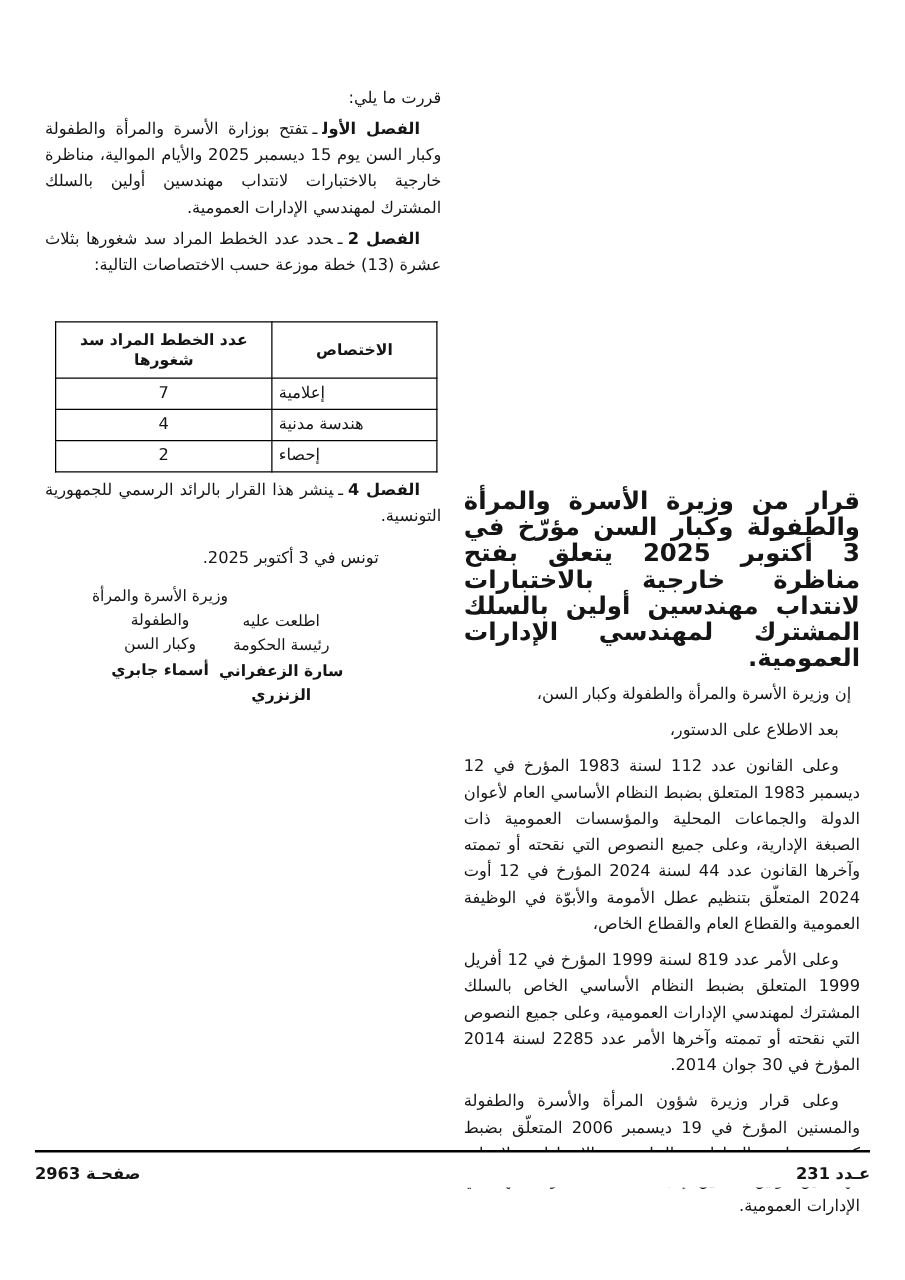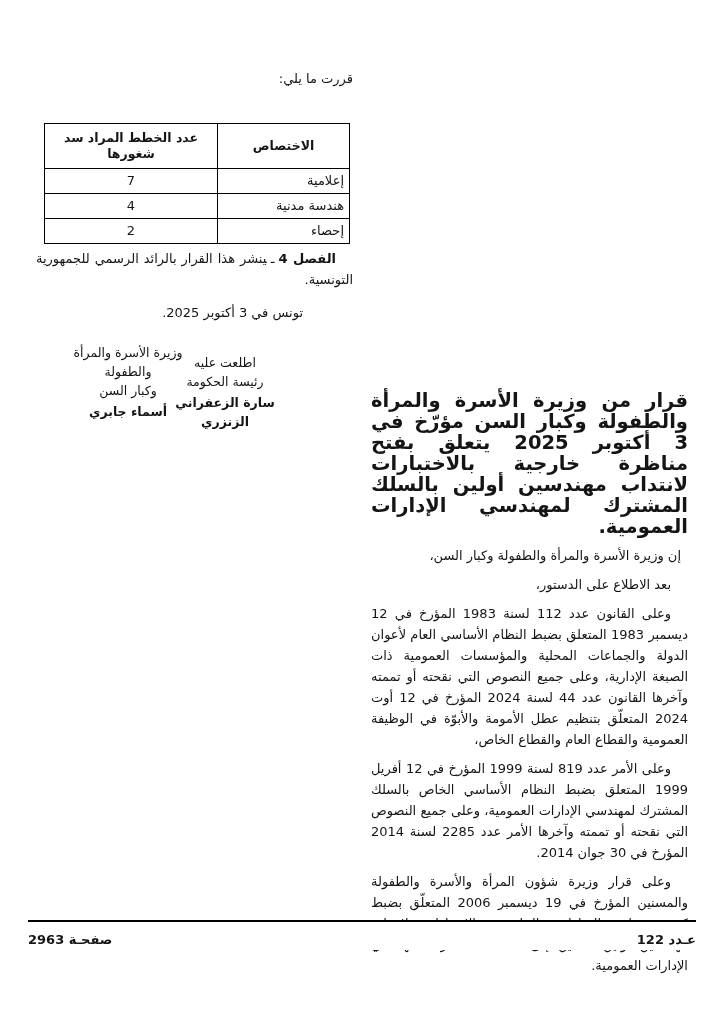--- a/index.html
+++ b/index.html
@@ -90,6 +90,9 @@
     <section class="col col-articles">
       <p class="intro-line">قررت ما يلي:</p>
 
+      <p class="para article">
+        <span class="art-label">الفصل الأول</span><span class="sep">ـ</span><span>تفتح بوزارة الأسرة والمرأة والطفولة وكبار السن يوم 15 ديسمبر 2025 والأيام الموالية، مناظرة خارجية بالاختبارات لانتداب مهندسين أولين بالسلك المشترك لمهندسي الإدارات العمومية.</span>
+      </p>
 
 
       <table class="spec-table">

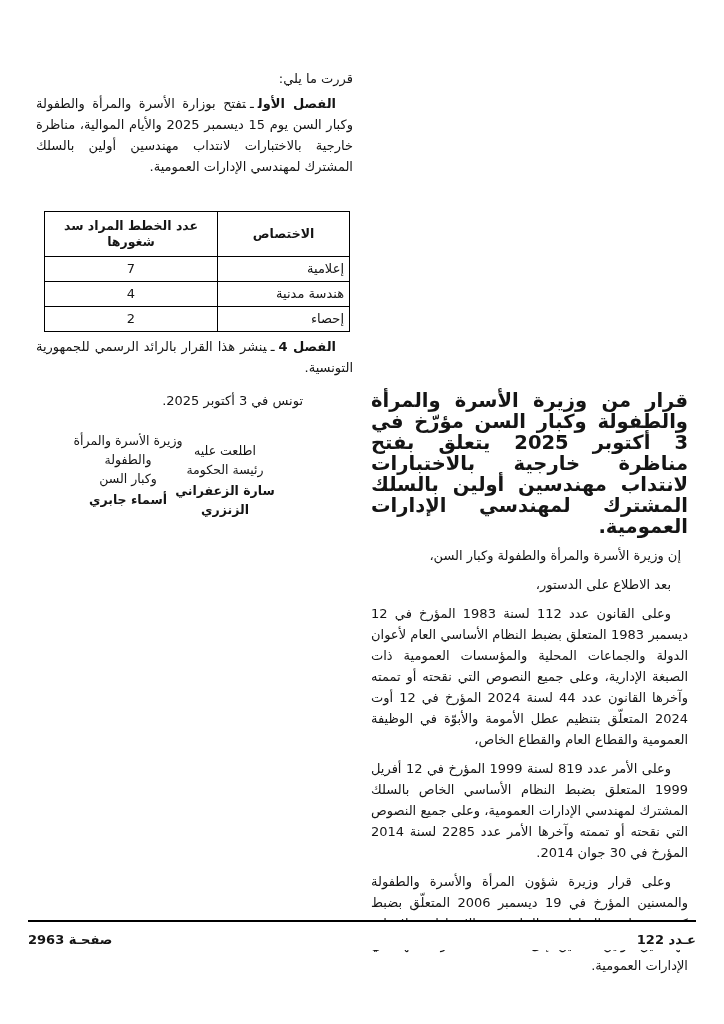--- a/index.html
+++ b/index.html
@@ -94,6 +94,9 @@
         <span class="art-label">الفصل الأول</span><span class="sep">ـ</span><span>تفتح بوزارة الأسرة والمرأة والطفولة وكبار السن يوم 15 ديسمبر 2025 والأيام الموالية، مناظرة خارجية بالاختبارات لانتداب مهندسين أولين بالسلك المشترك لمهندسي الإدارات العمومية.</span>
       </p>
 
+      <p class="para article">
+        <span class="art-label">الفصل 2</span><span class="sep">ـ</span><span>حدد عدد الخطط المراد سد شغورها بثلاث عشرة (13) خطة موزعة حسب الاختصاصات التالية:</span>
+      </p>
 
       <table class="spec-table">
         <colgroup>

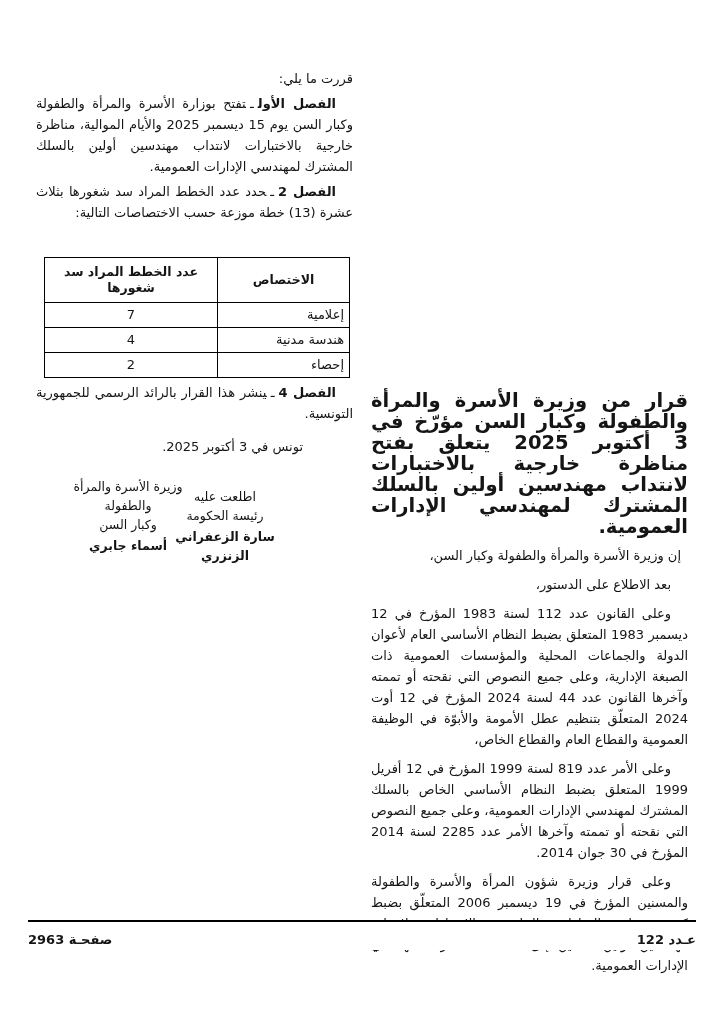--- a/index.html
+++ b/index.html
@@ -47,7 +47,7 @@
     padding: 6px 2px;
   }
   .spec-table td { padding: 2px 5px; line-height: 20px; }
-  .spec-table td.spec { text-align: right; }
+  .spec-table td.spec { text-align: left; }
   .spec-table td.cnt { text-align: center; }
 
   .after-table { margin-top: 20px; }

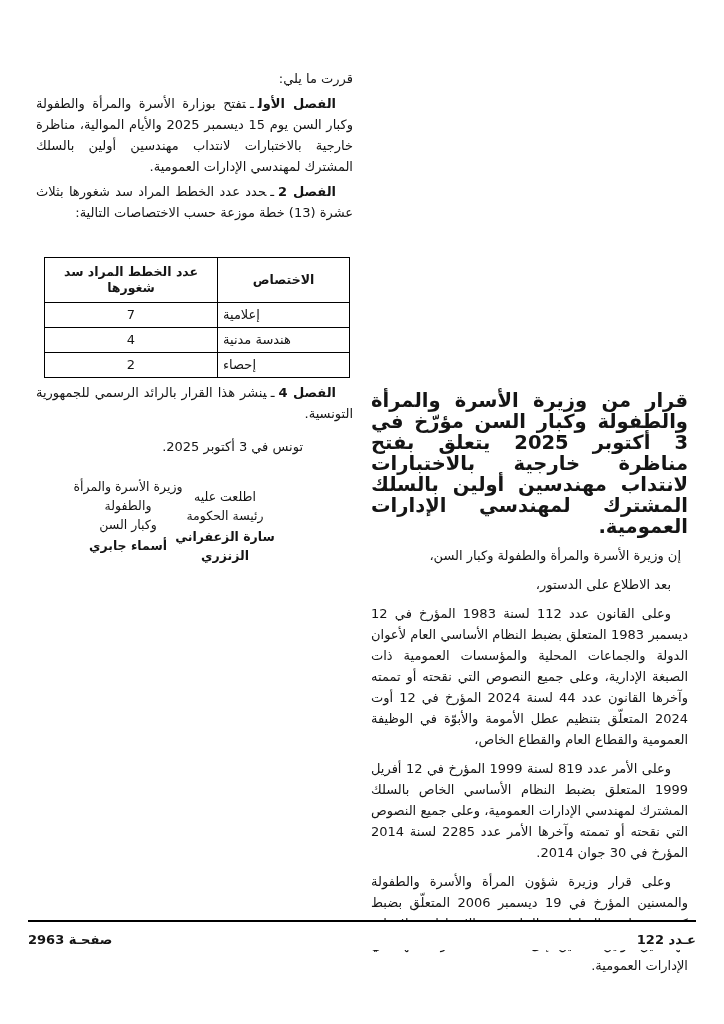--- a/index.html
+++ b/index.html
@@ -57,7 +57,7 @@
   .signatures { position: relative; height: 94px; margin-top: 6px; font-size: 12.5px; line-height: 19px; }
   .sig { position: absolute; text-align: center; }
   .sig-pm { top: 24px; left: 124px; width: 130px; }
-  .sig-minister { top: 14px; left: 18px; width: 148px; }
+  .sig-minister { top: 4px; left: 18px; width: 148px; }
   .sig-name { font-weight: bold; margin-top: 2px; }
 
   .footer {

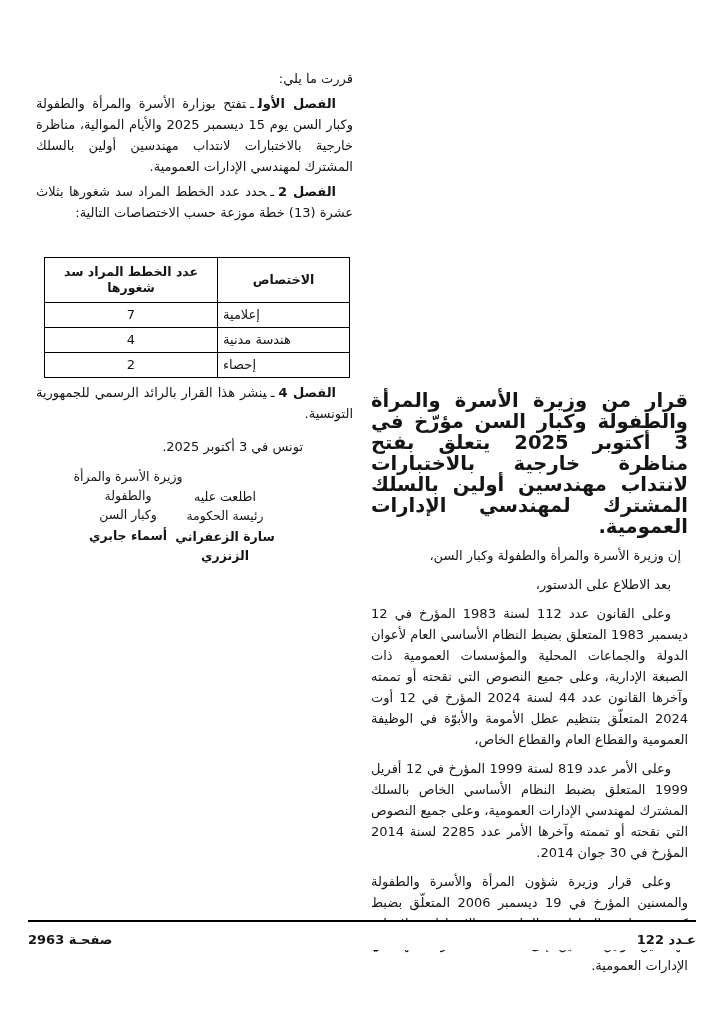--- a/index.html
+++ b/index.html
@@ -151,7 +151,7 @@
   <footer class="footer">
     <div class="footer-rule"></div>
     <div class="footer-row">
-      <span class="f-issue">عـدد 122</span>
+      <span class="f-issue">عـدد 231</span>
       <span class="f-page">صفحـة 2963</span>
     </div>
   </footer>

